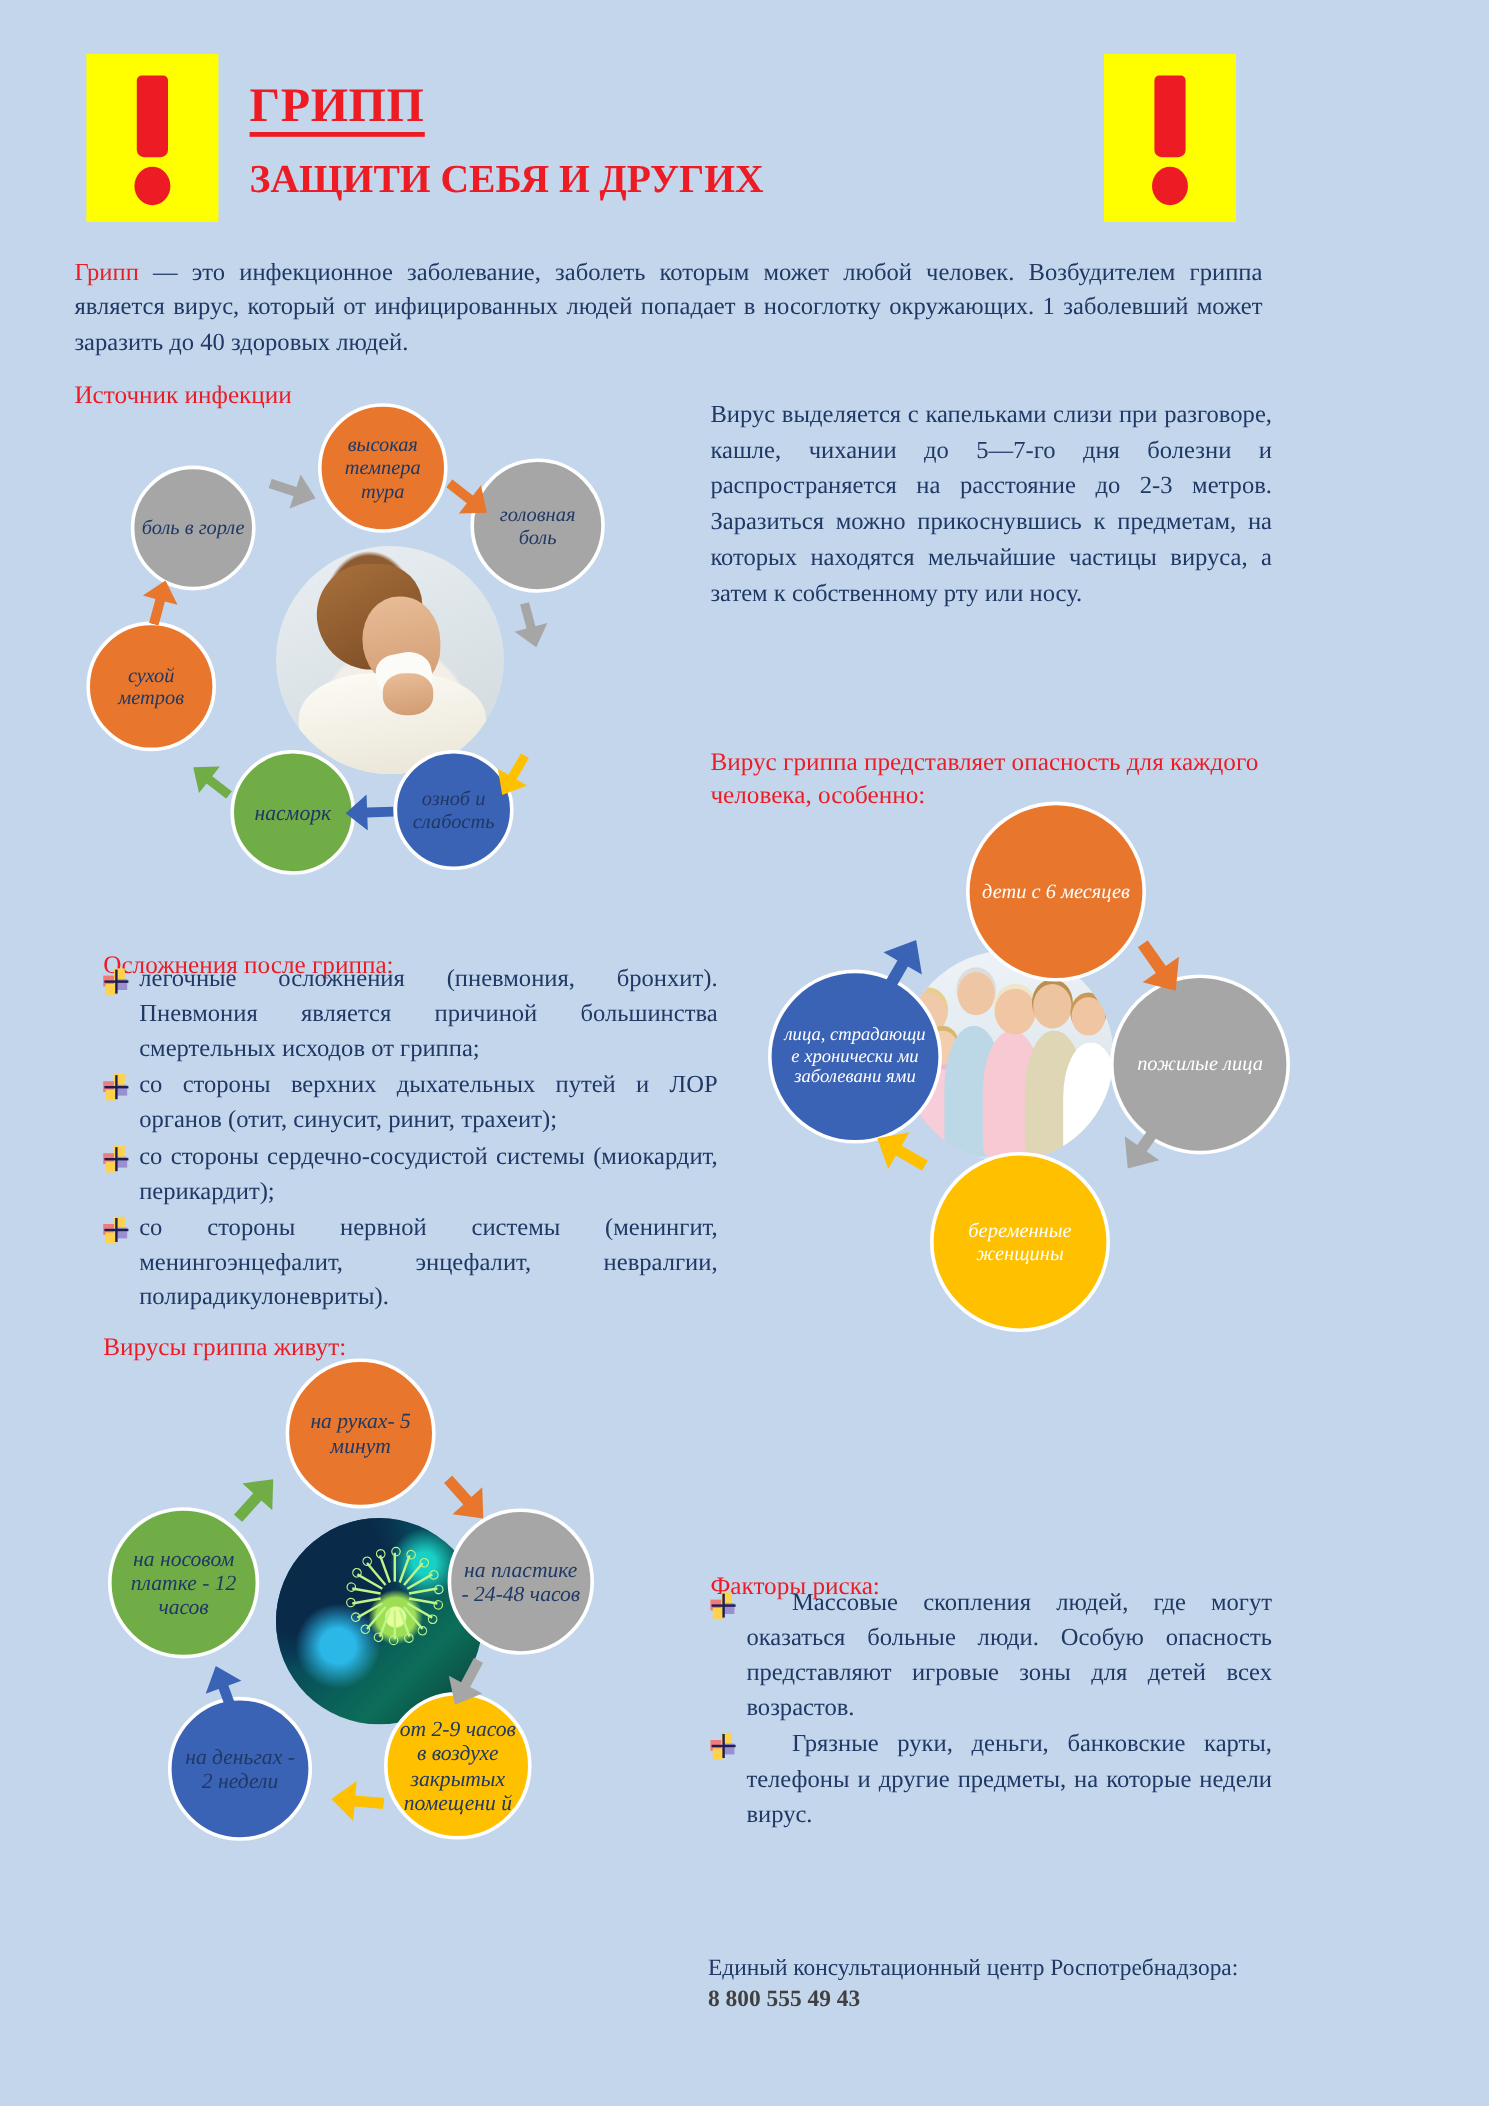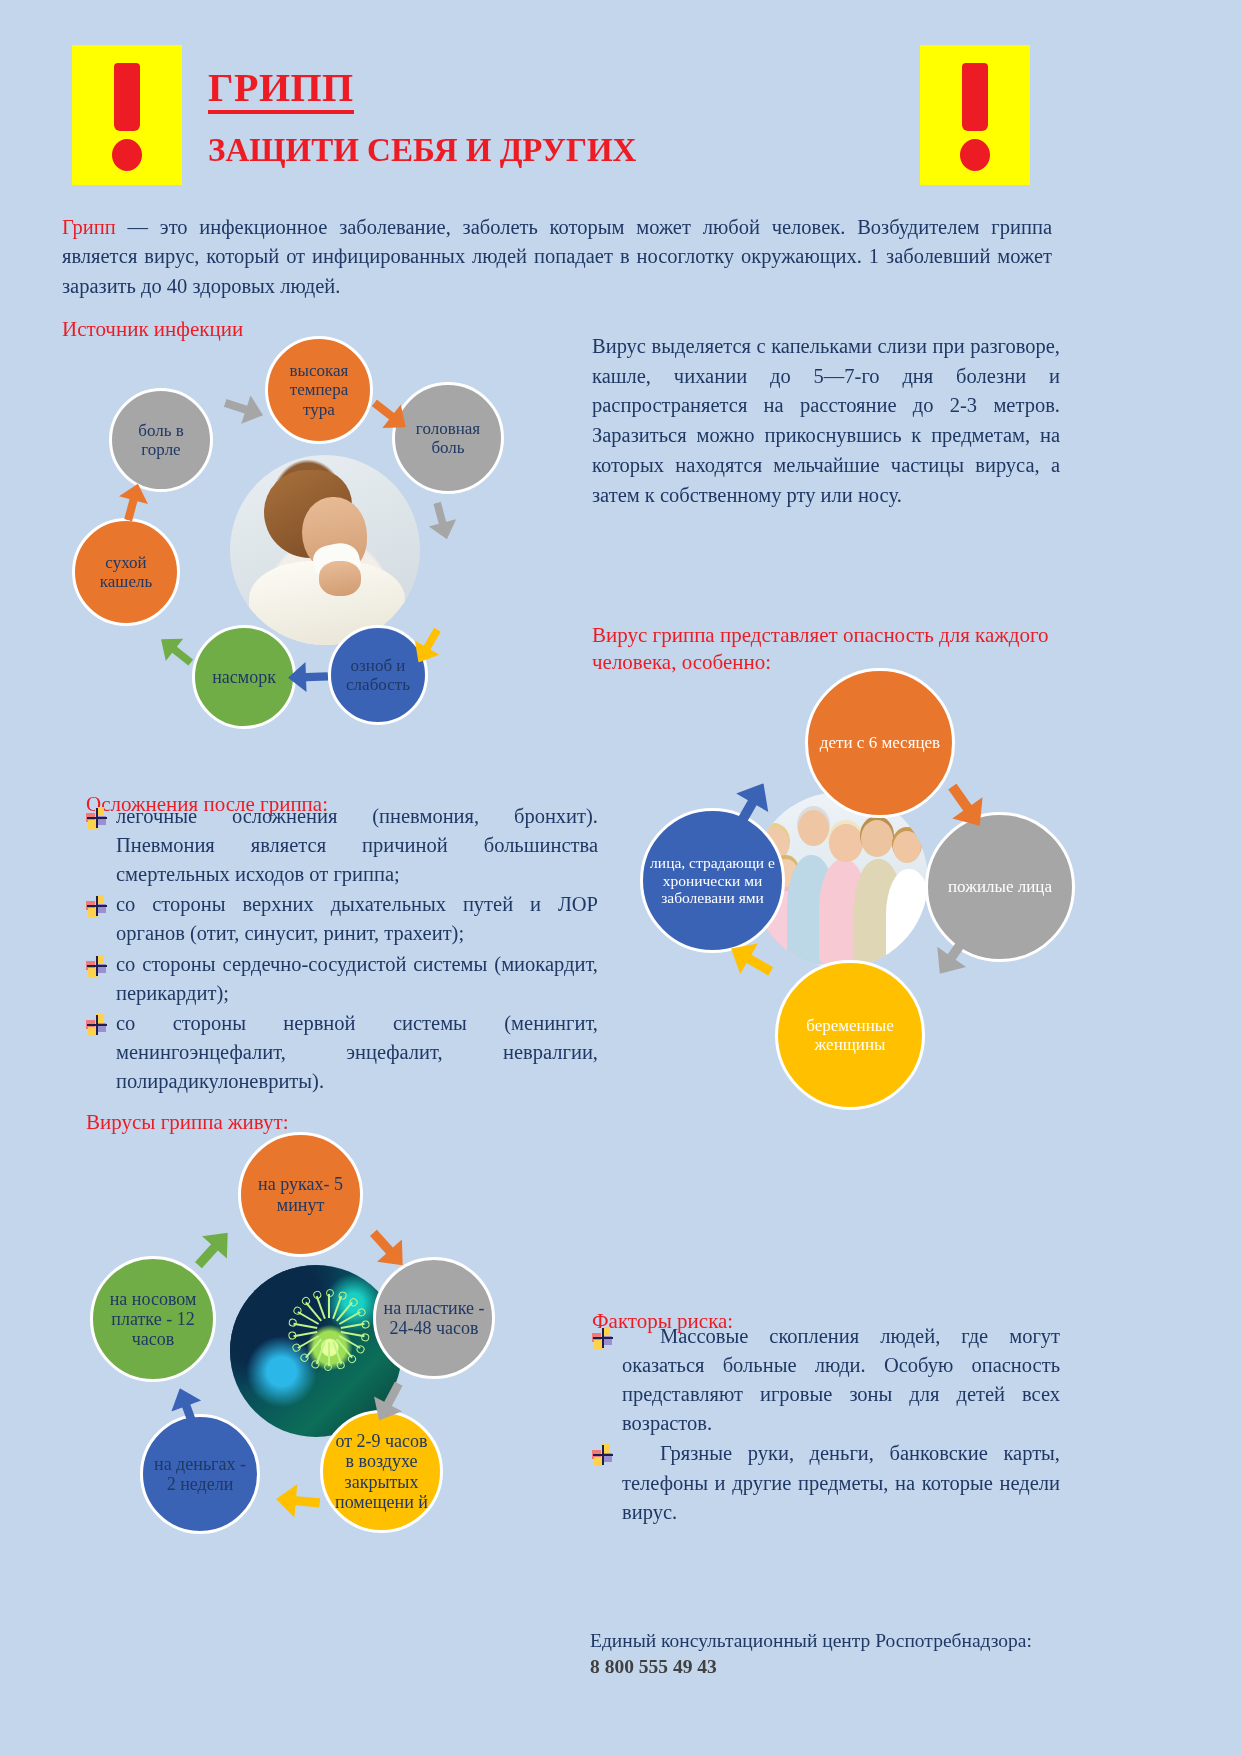--- a/index.html
+++ b/index.html
@@ -103,7 +103,7 @@
   }
 
   
-  .diagram { position: absolute; }
+  .diagram { position: absolute; font-style: italic; }
   .node {
     position: absolute;
     border-radius: 50%;

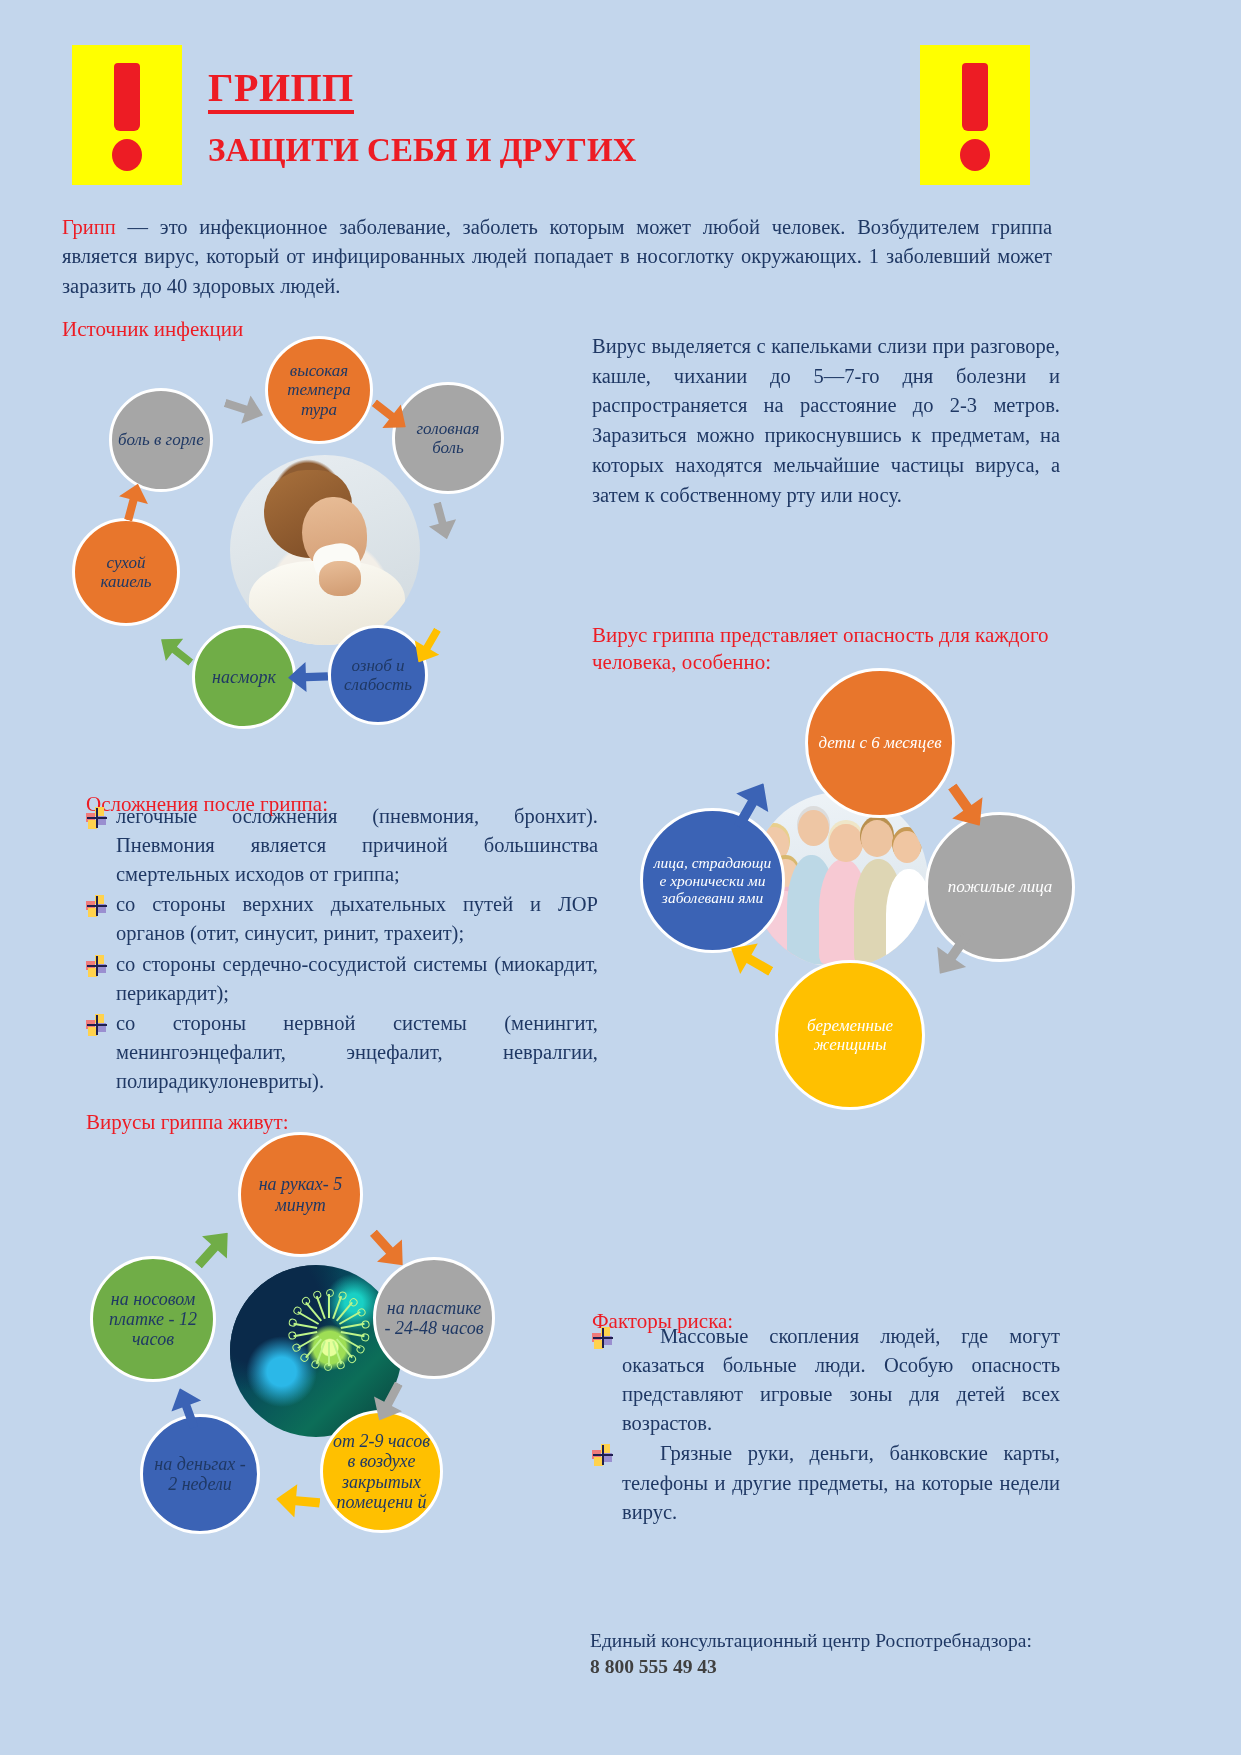--- a/index.html
+++ b/index.html
@@ -333,7 +333,7 @@
         <span>озноб и слабость</span>
       </div>
       <div class="node" style="left: 7px; top: 188px; width: 108px; height: 108px; background: rgb(232, 118, 44); color: rgb(31, 56, 100); font-size: 17px;">
-        <span>сухой кашель</span>
+        <span>сухой метров</span>
       </div>
       <div class="node" style="left: 44px; top: 58px; width: 104px; height: 104px; background: rgb(166, 166, 166); color: rgb(31, 56, 100); font-size: 17px;">
         <span>боль в горле</span>

